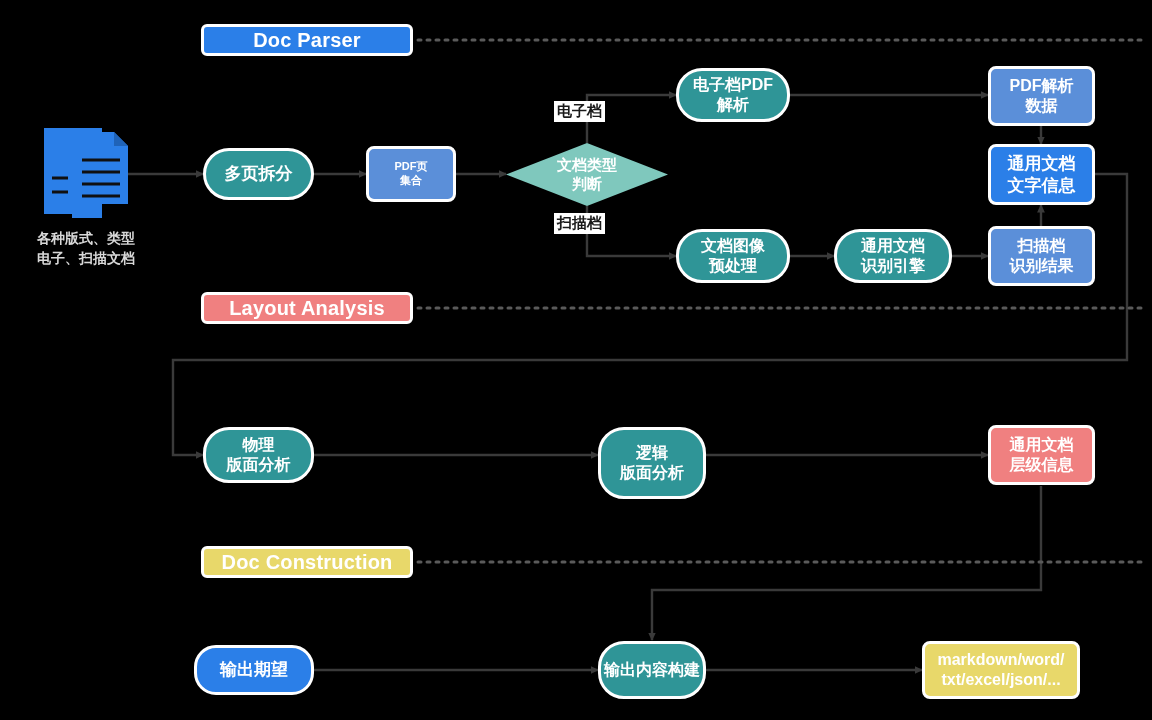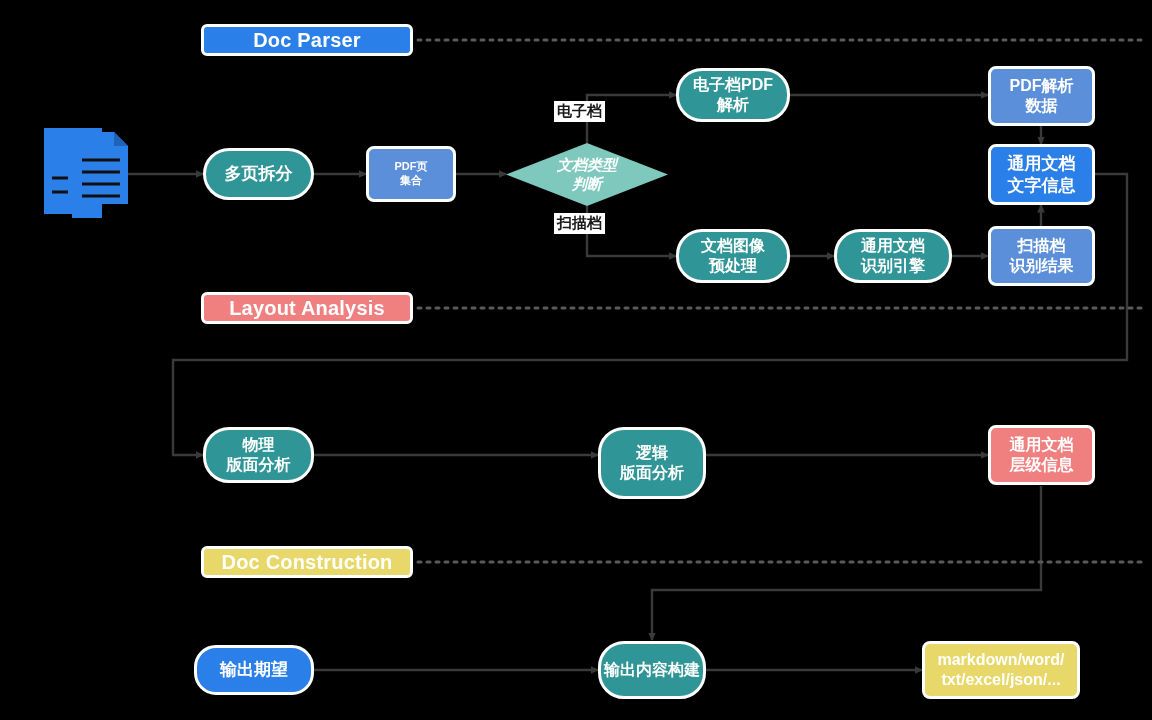--- a/index.html
+++ b/index.html
@@ -36,7 +36,6 @@
     background:#7fc8bd;
     clip-path:polygon(50% 0%,100% 50%,50% 100%,0% 50%);
     white-space:pre-line;
-    font-style:italic;
   }
 
   

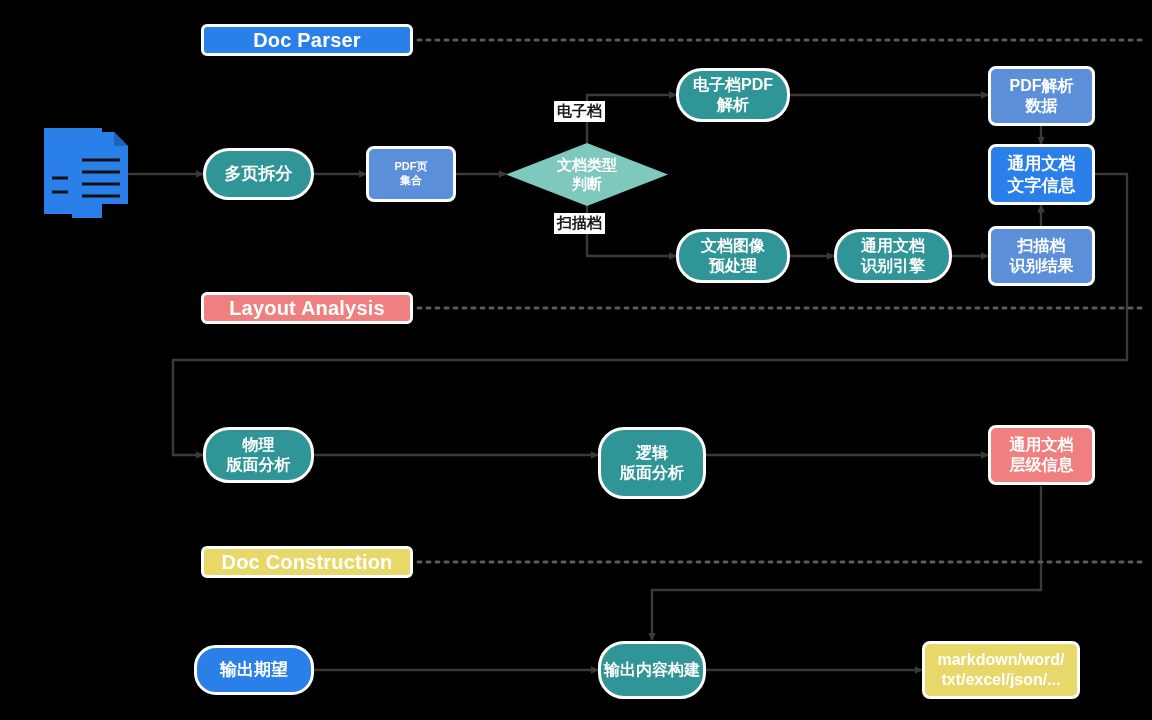--- a/index.html
+++ b/index.html
@@ -147,6 +147,8 @@
       <rect x="60" y="78" width="26" height="14" fill="#000"></rect>
     </svg>
   </div>
+  <div class="caption" style="left:10px;top:228px;width:152px;">各种版式、类型
+电子、扫描文档</div>
 
   <div class="node teal round-lg" style="left:203px;top:148px;width:111px;height:52px;font-size:17px;">多页拆分</div>
 

